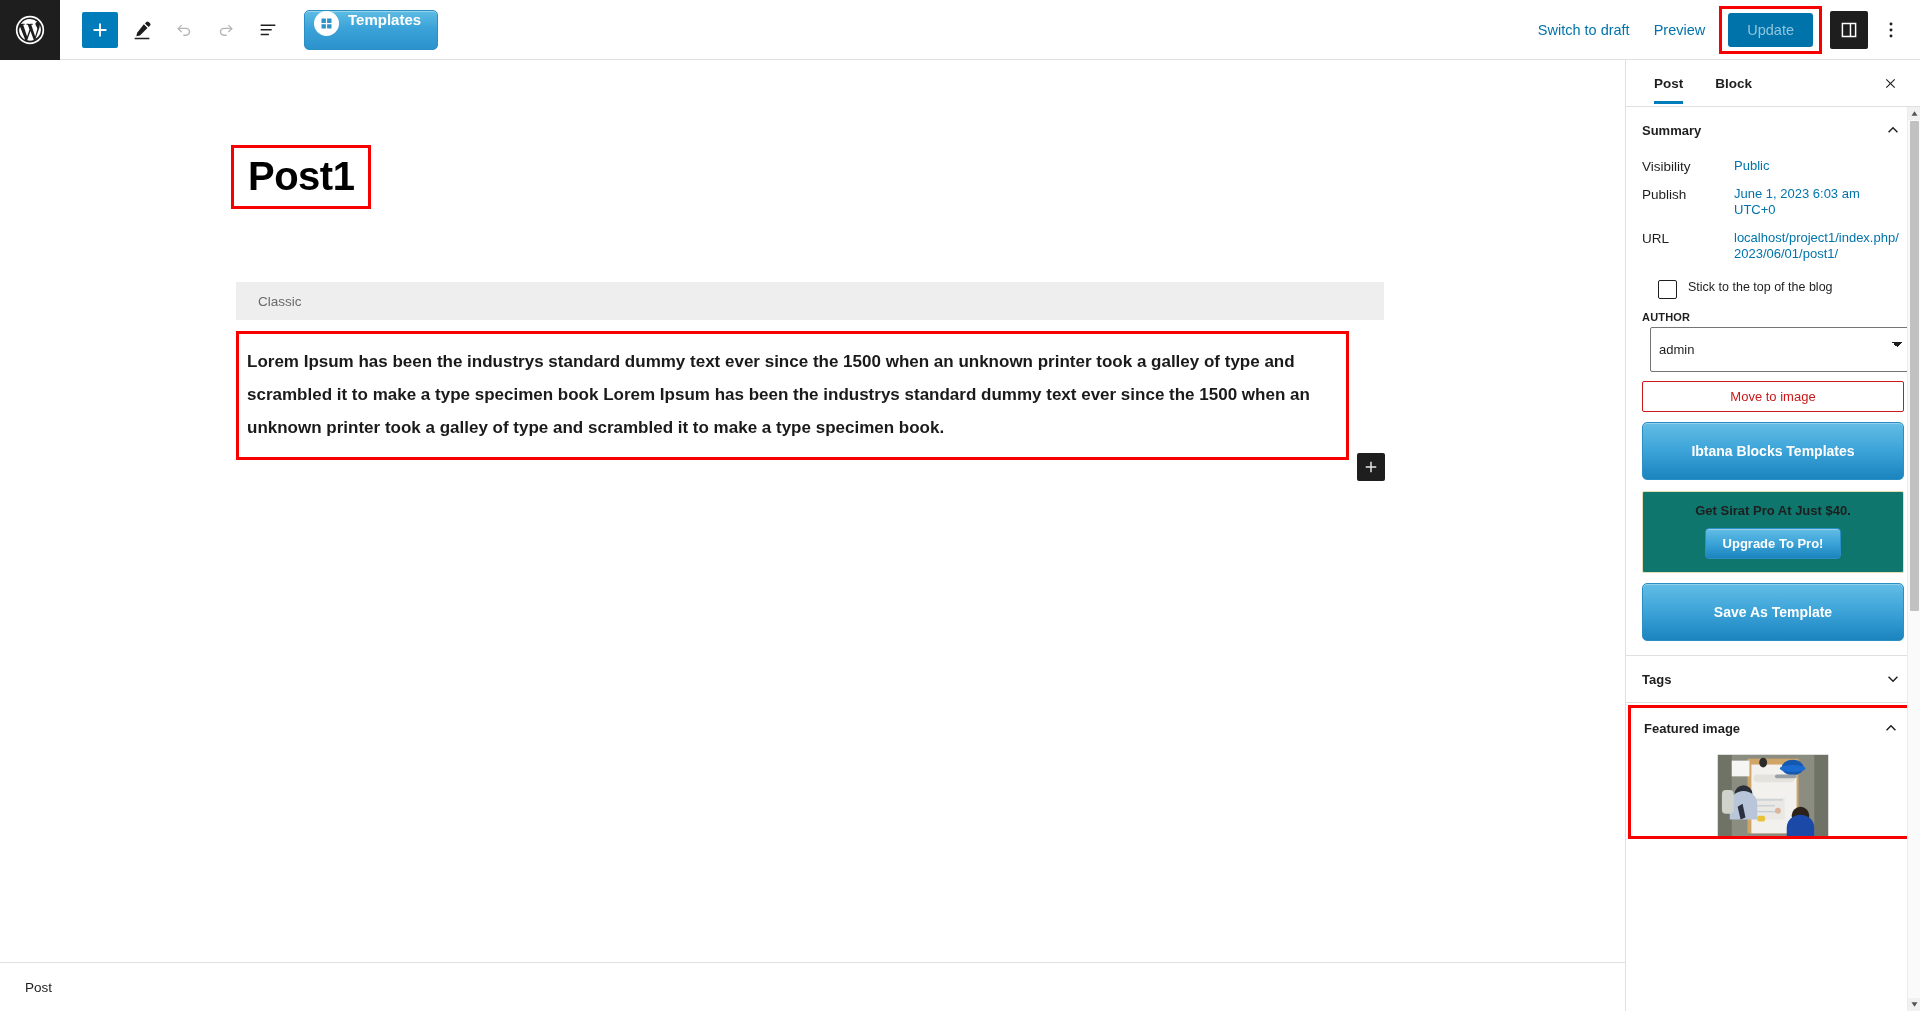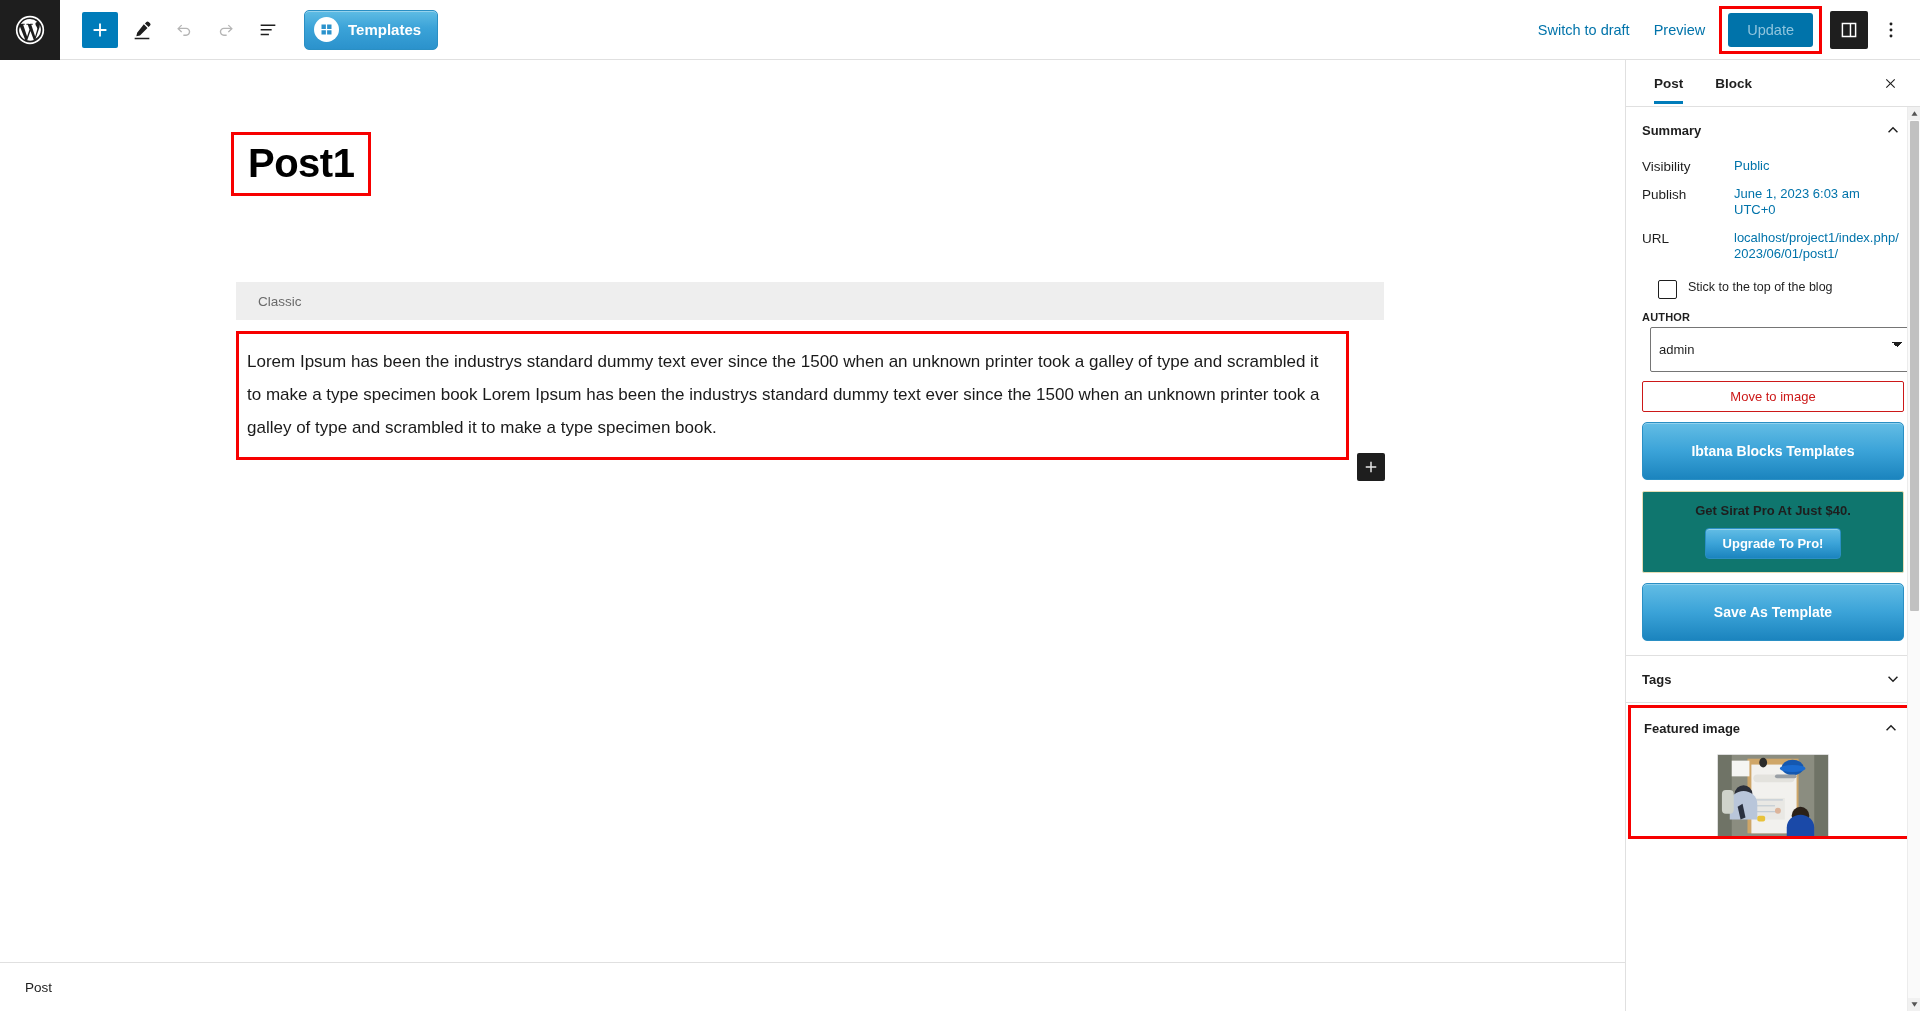--- a/index.html
+++ b/index.html
@@ -36,7 +36,7 @@
     border-radius: 5px; border: 1px solid #2a8fc4; cursor: pointer;
     background: linear-gradient(to bottom, #5fbce4 0%, #3ba3d8 45%, #2b92cc 100%);
     color: #fff; font-size: 15px; font-weight: bold;
-    display: flex; align-items: center; gap: 9px;
+    display: flex; align-items: flex-start; gap: 9px;
     box-shadow: inset 0 1px 0 rgba(255,255,255,.35);
   }
   .tpl-circle {

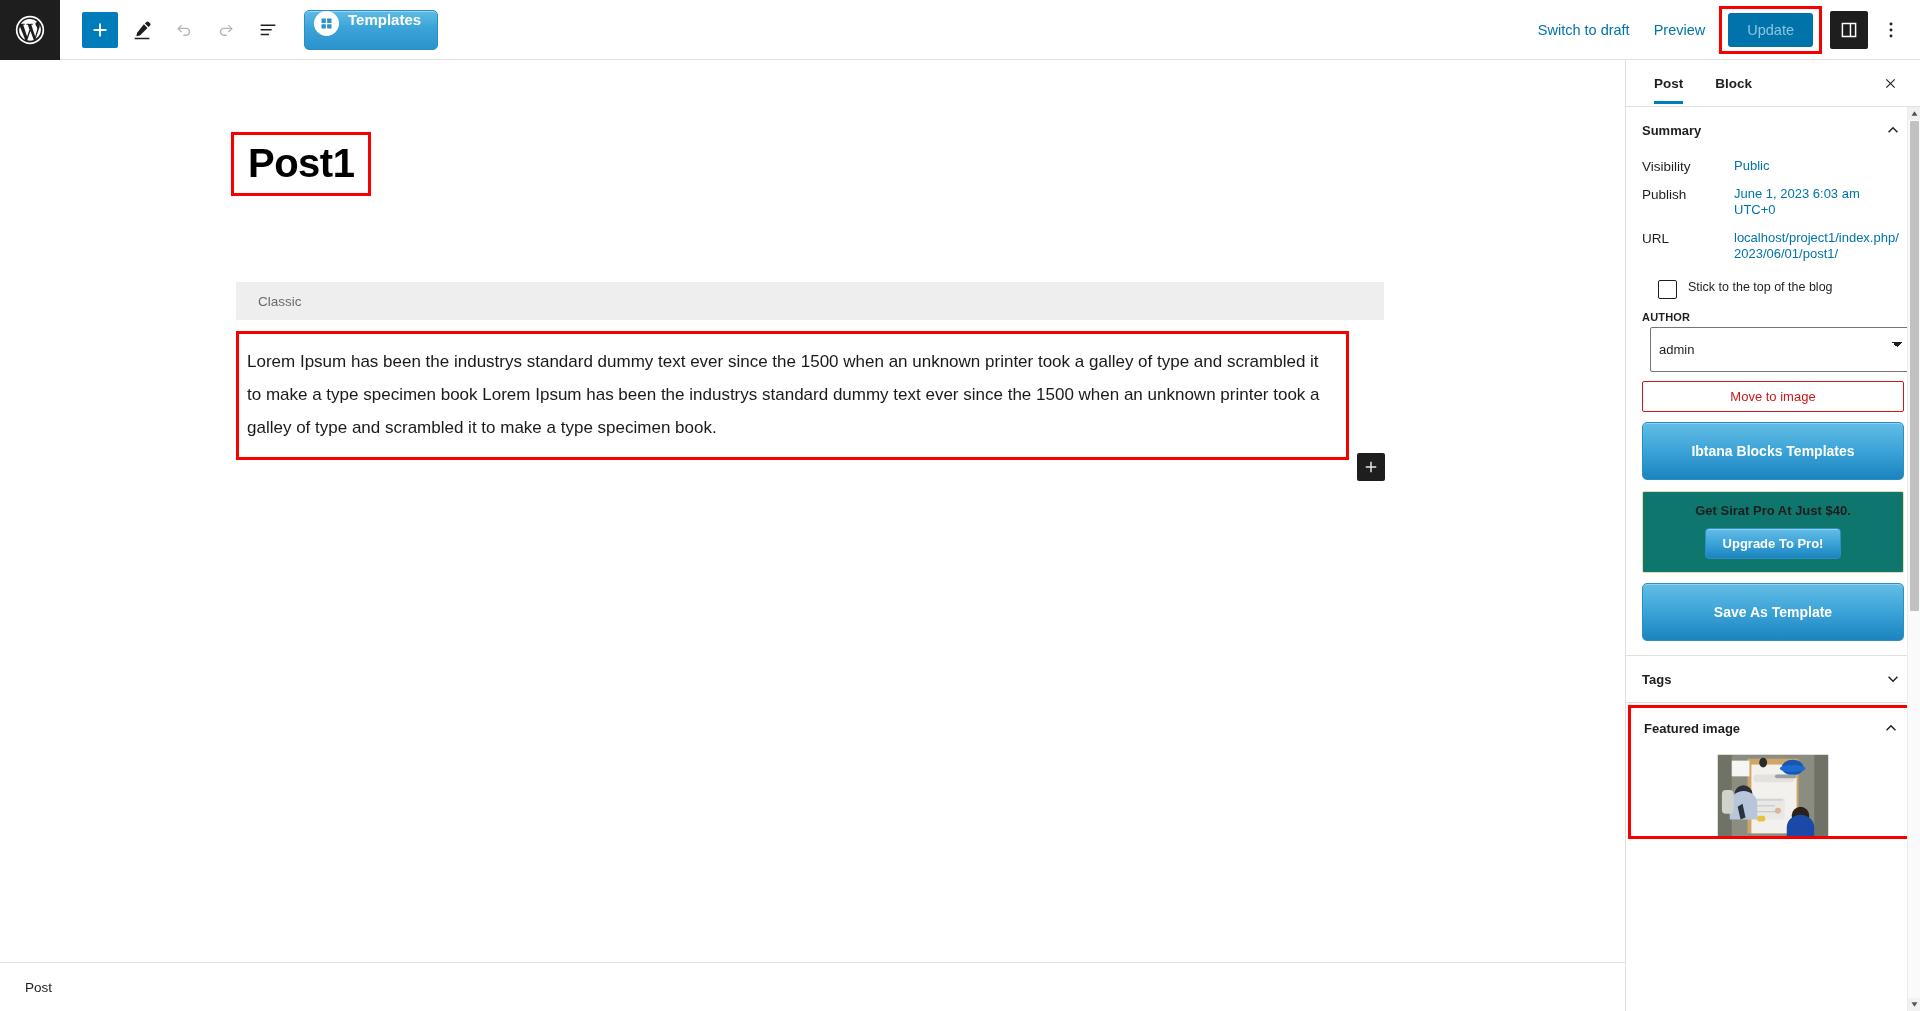--- a/index.html
+++ b/index.html
@@ -79,7 +79,7 @@
     position: absolute; top: 60px; left: 0; width: 1625px; height: 902px;
     background: #fff; overflow: hidden;
   }
-  .post-title-wrap { position: absolute; top: 72px; left: 231px; }
+  .post-title-wrap { position: absolute; top: 85px; left: 231px; }
   .post-title {
     font-size: 40px; font-weight: bold; color: #000;
     padding: 7px 14px 9px; border: 3px solid #f70000; display: inline-block;

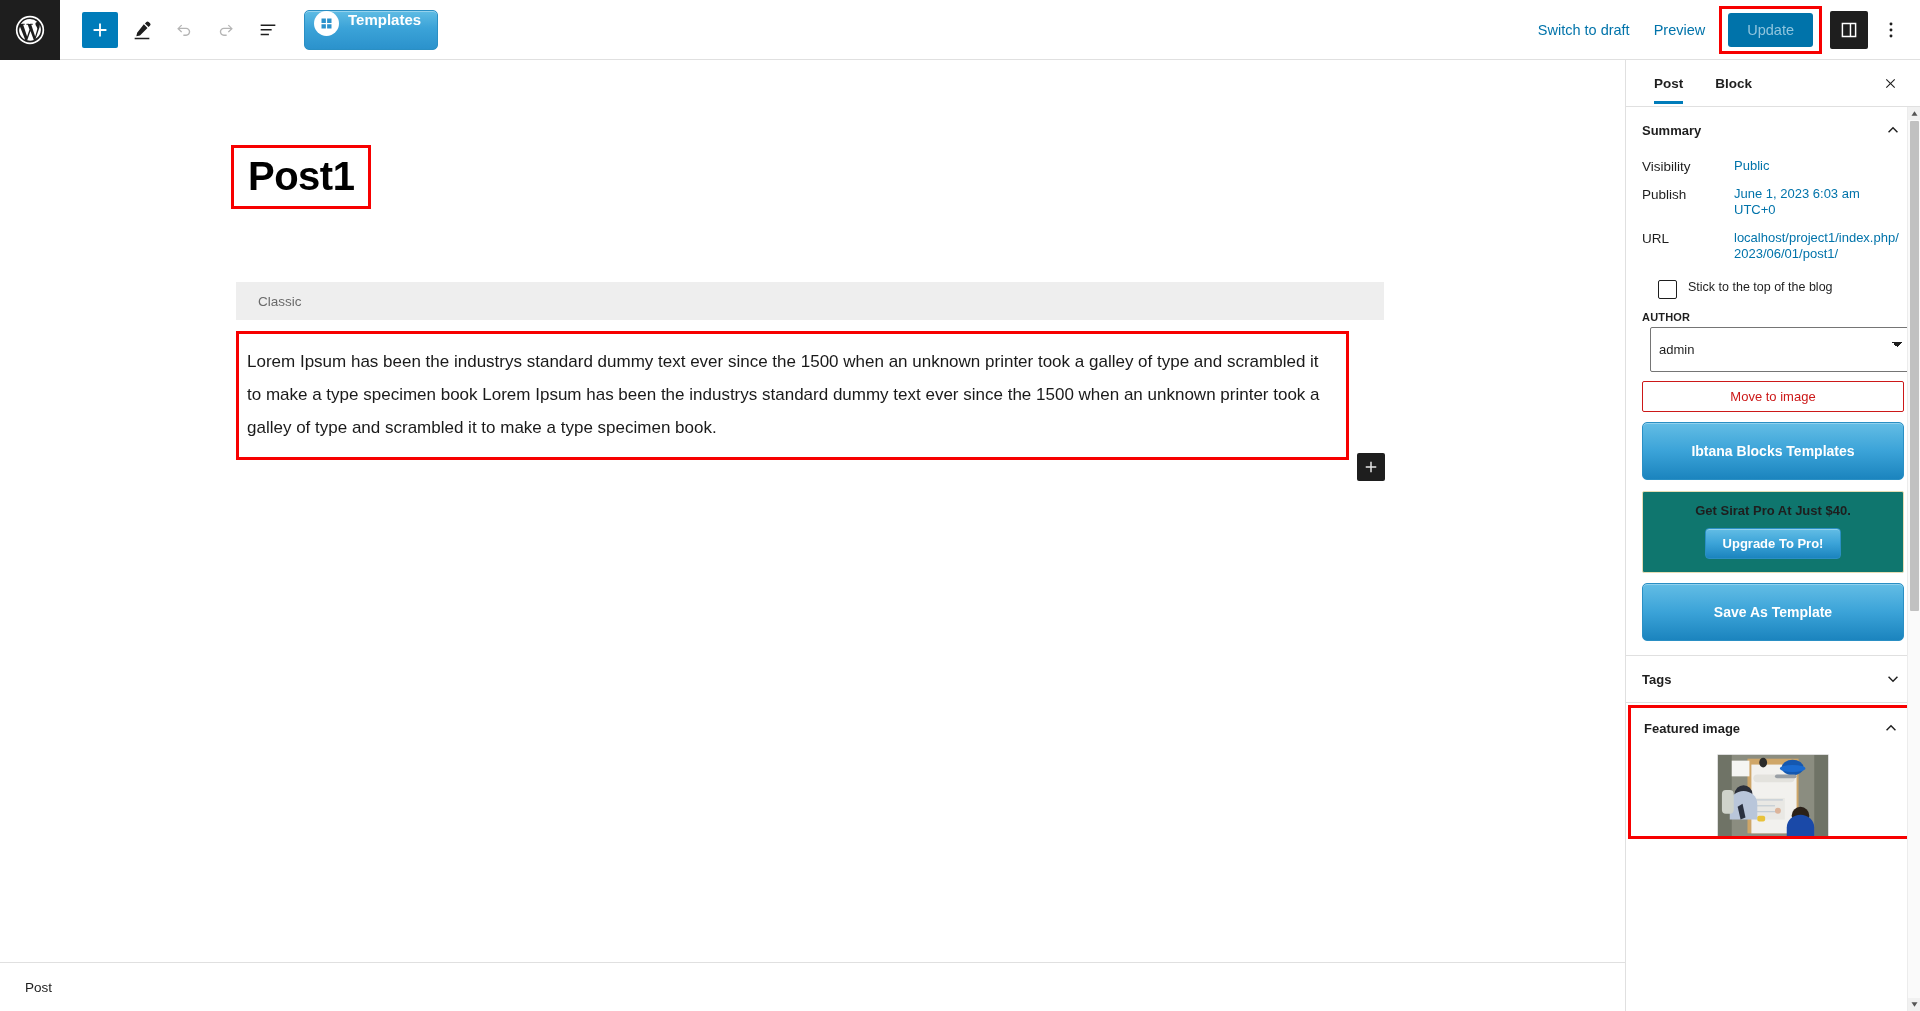--- a/index.html
+++ b/index.html
@@ -92,7 +92,7 @@
   .classic-bar span { font-size: 13.5px; color: #6a6a6a; }
   .para-box {
     position: absolute; top: 271px; left: 236px; width: 1113px;
-    border: 3px solid #f70000; padding: 11px 12px 13px 8px;
+    border: 3px solid #f70000; padding: 11px 12px 13px 8px; font-weight: bold;
   }
   .para-box p {
     font-size: 17px; line-height: 33px; color: #1a1a1a;

